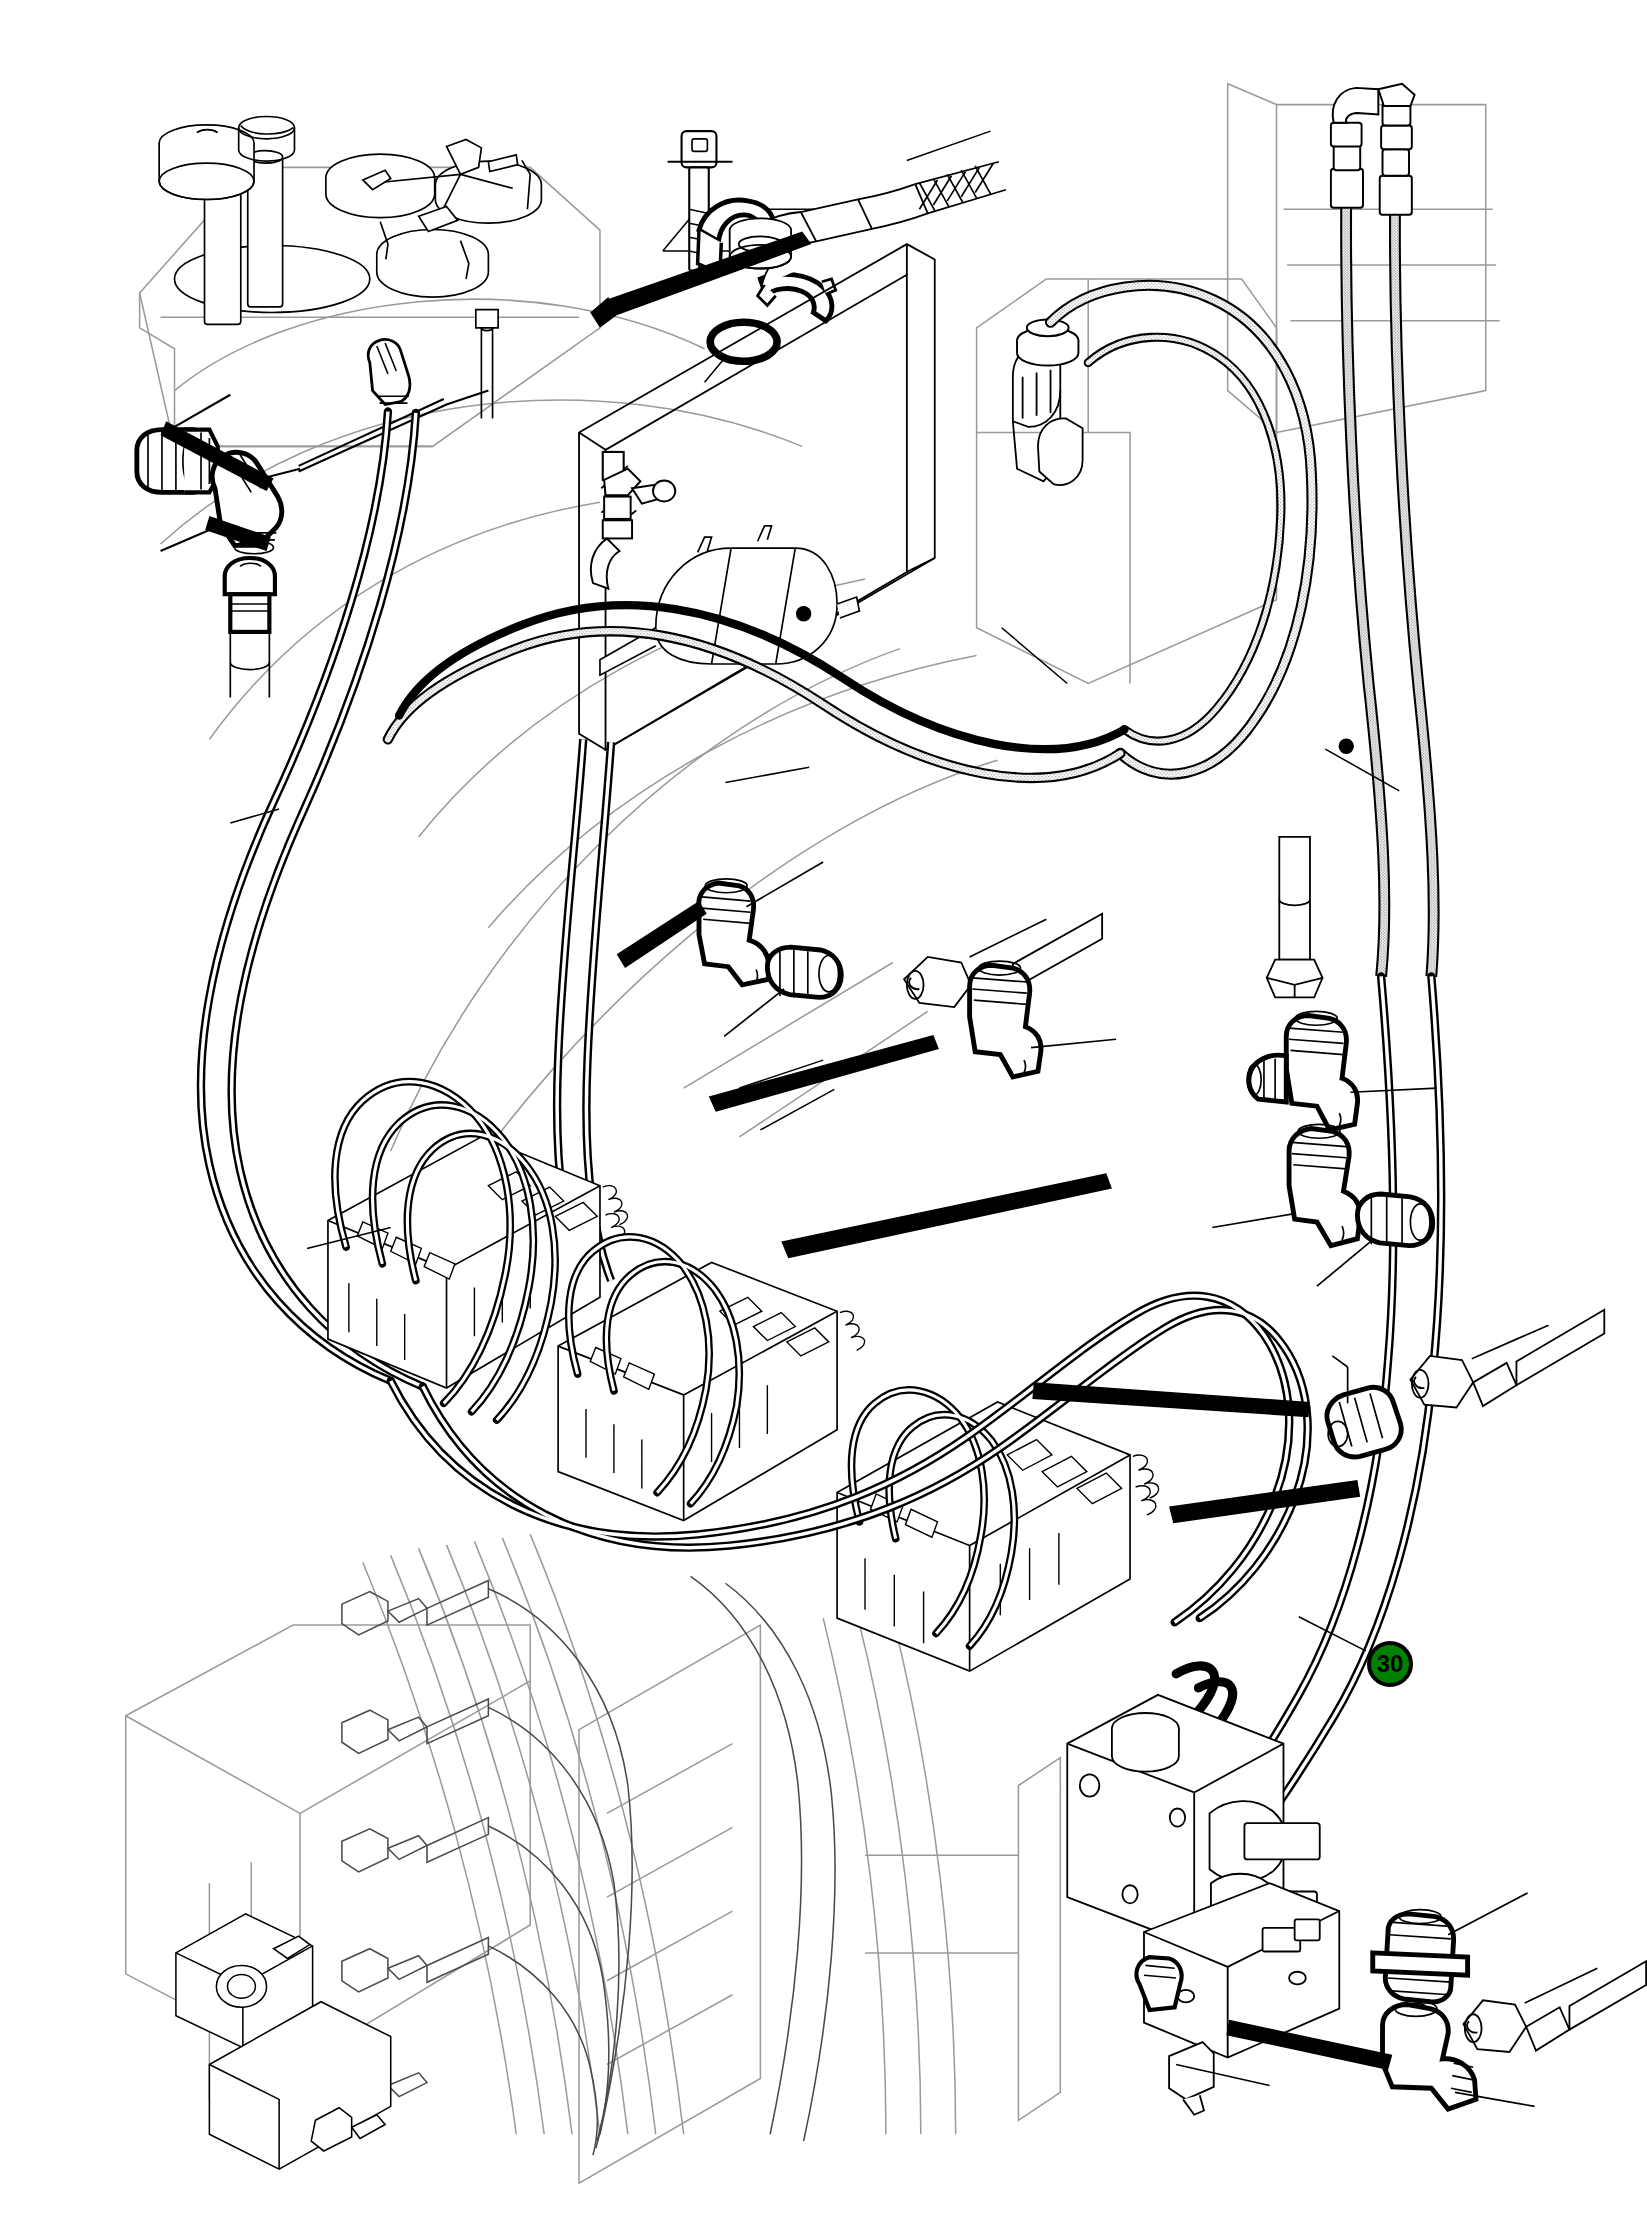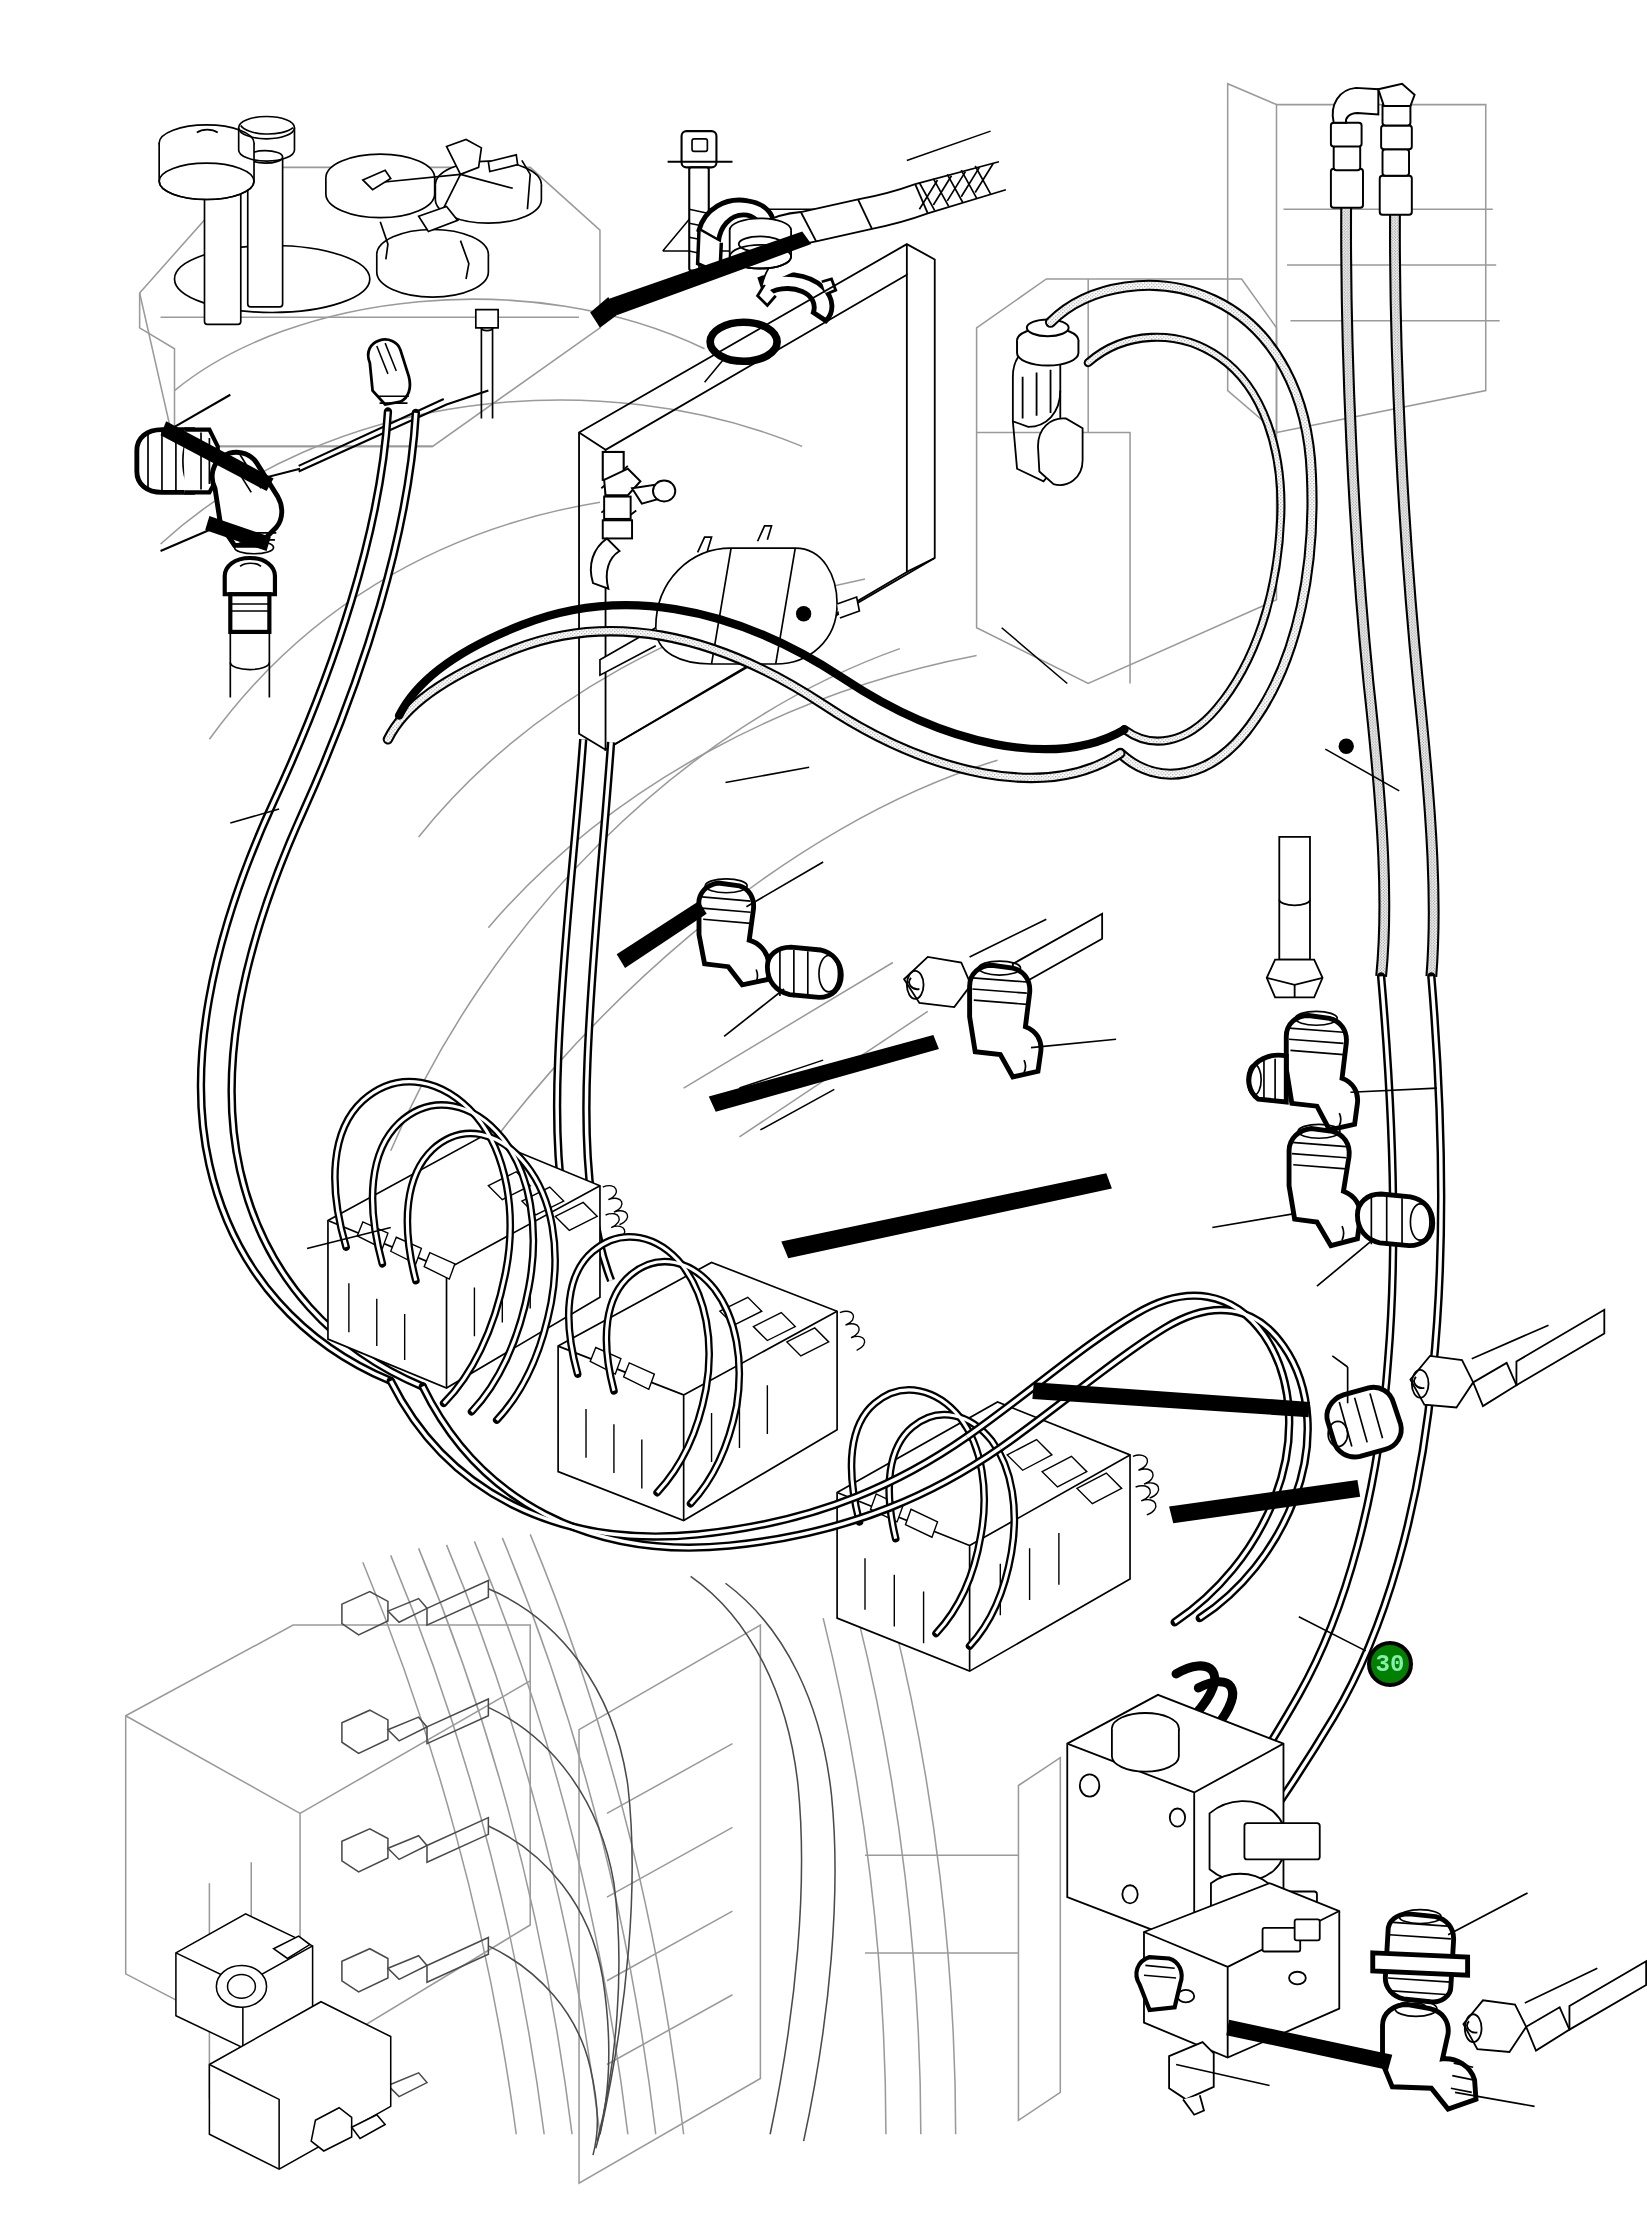--- a/index.html
+++ b/index.html
@@ -8,7 +8,7 @@
   #page{position:relative;width:1647px;height:2227px;background:#fff;overflow:hidden;}
   #plate{position:absolute;inset:0;}
   .callout{position:absolute;border-radius:50%;display:flex;align-items:center;
-           justify-content:center;color:#86efac;font-weight:bold;box-sizing:border-box;font-family:Liberation Mono, monospace;}
+           justify-content:center;color:#000000;font-weight:bold;box-sizing:border-box;}
 </style>
 </head>
 <body>

